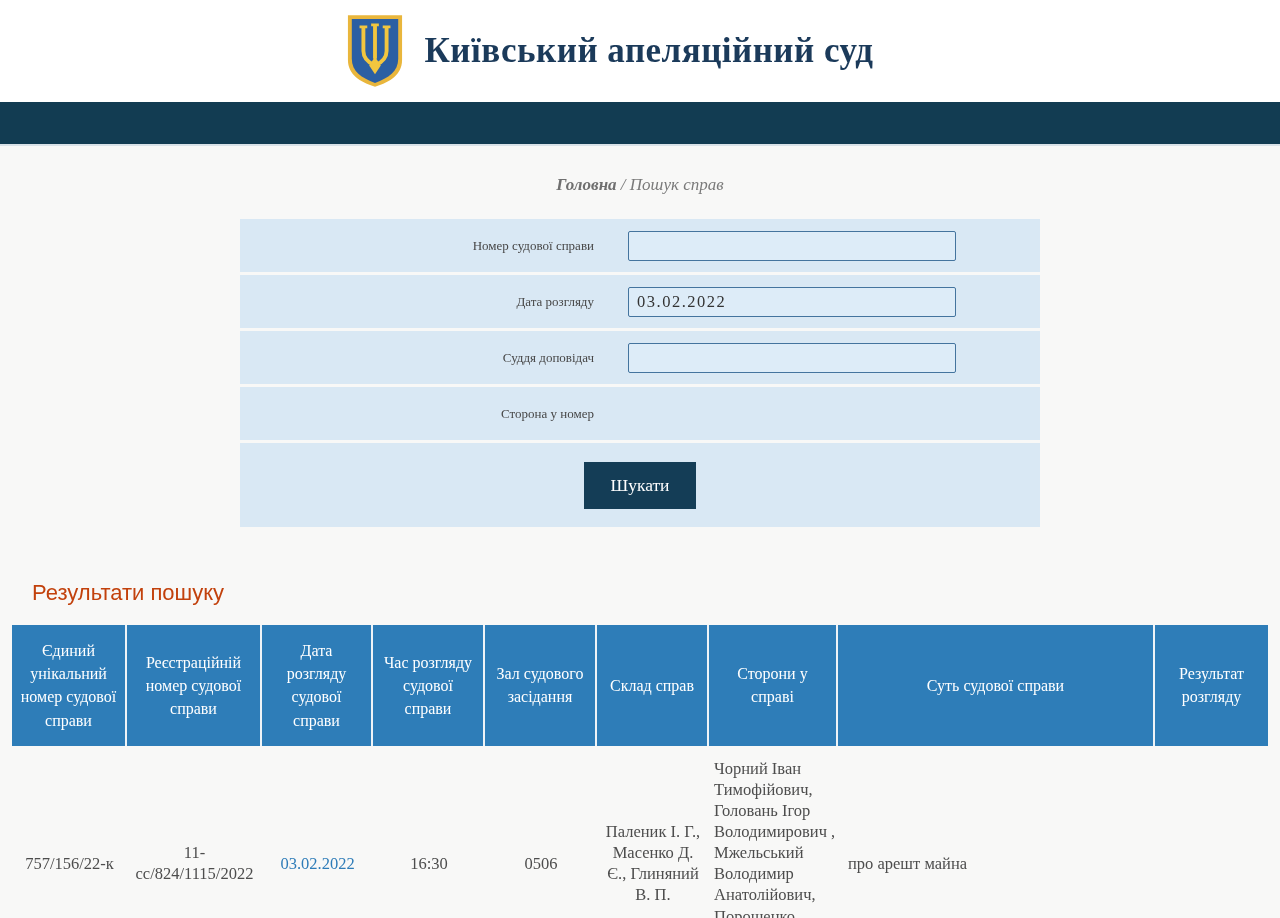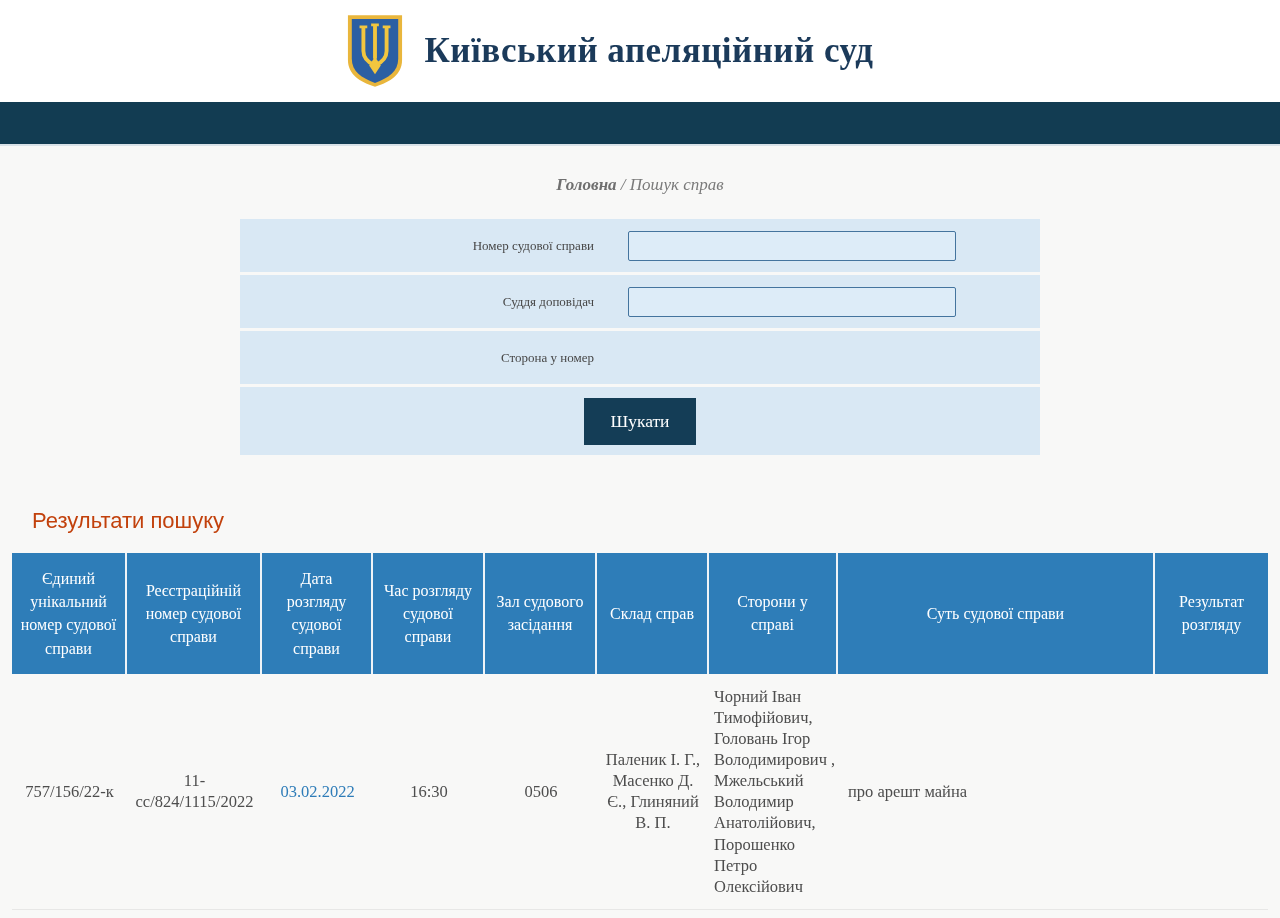--- a/index.html
+++ b/index.html
@@ -197,6 +197,12 @@
     </div>
   </div>
 
+  <div class="form-row">
+    <label class="form-label">Дата розгляду</label>
+    <div class="form-field">
+      <input type="text" class="text-input date-input" value="03.02.2022" style="">
+    </div>
+  </div>
 
   <div class="form-row">
     <label class="form-label">Суддя доповідач</label>

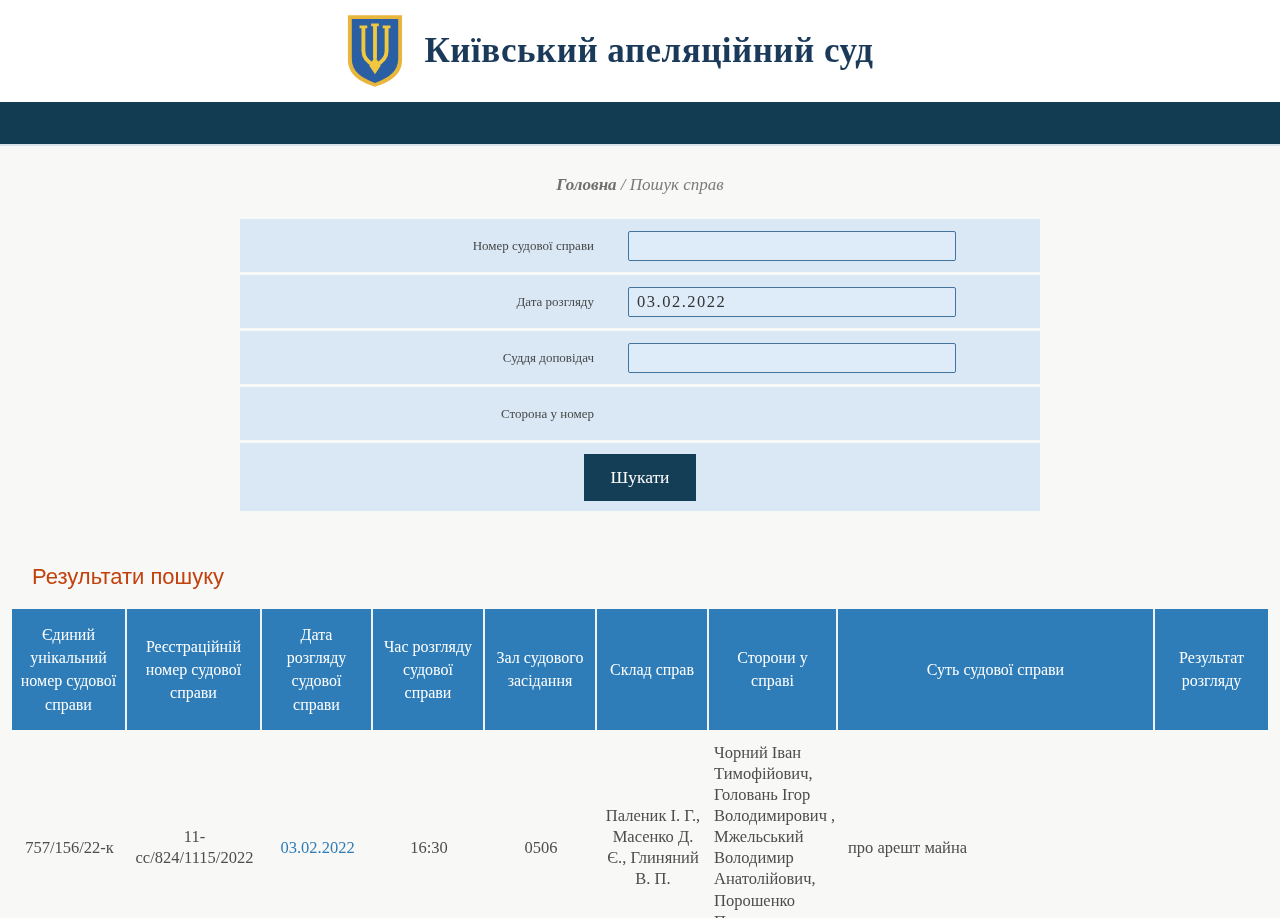--- a/index.html
+++ b/index.html
@@ -105,7 +105,7 @@
   }
   .btn-row {
     background: #d9e8f4;
-    height: 68px;
+    height: 84px;
     display: flex;
     align-items: center;
     justify-content: center;

